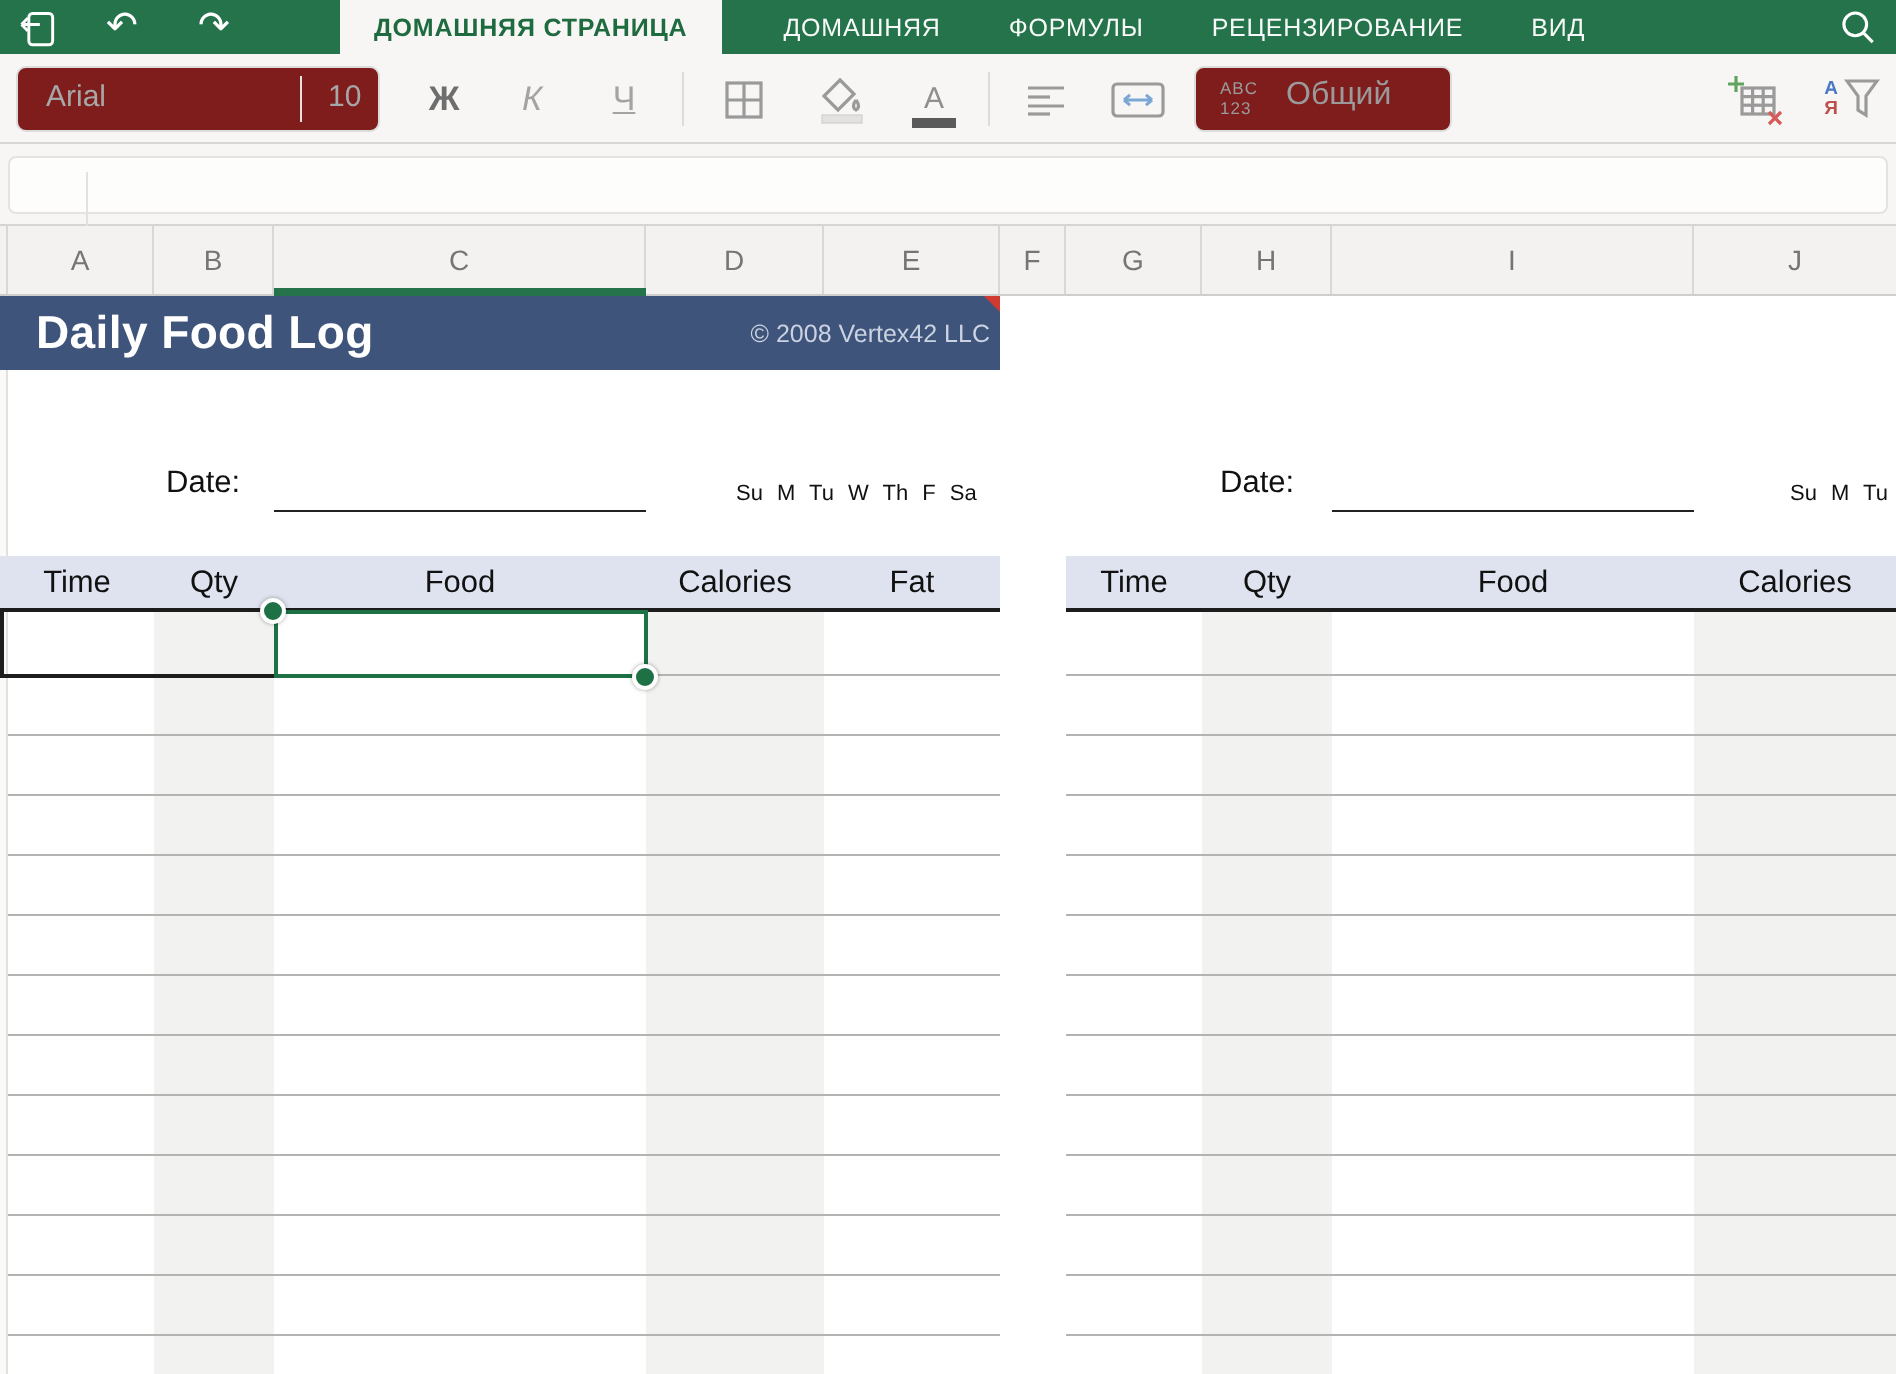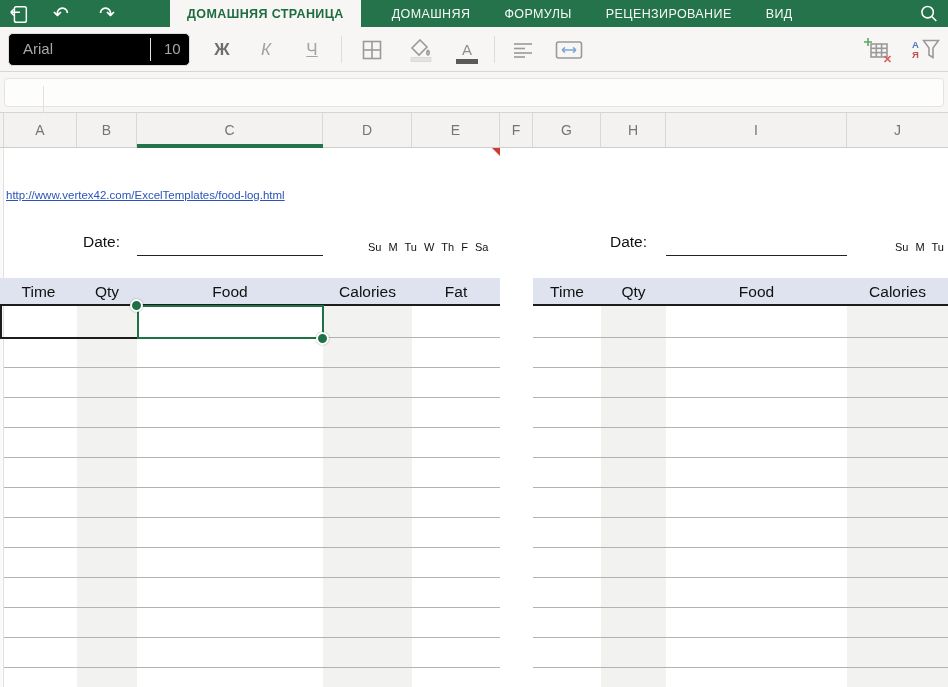--- a/index.html
+++ b/index.html
@@ -19,7 +19,7 @@
 
   
   .toolbar { left:0; top:27px; width:948px; height:45px; background:#F7F6F4; border-bottom:1px solid #D8D7D5; }
-  .tb-box { position:absolute; top:6px; height:33px; background:#000000; border:1px solid #DCDCDA; border-radius:5px; }
+  .tb-box { position:absolute; top:6px; height:33px; background:#7f1d1d; border:1px solid #DCDCDA; border-radius:5px; }
   .tb-text { color:#A7A7A7; font-size:15px; }
   .tb-glyph { position:absolute; top:0; height:45px; display:flex; align-items:center; justify-content:center; }
   .divider { position:absolute; top:9px; width:1px; height:27px; background:#DDDCDA; }

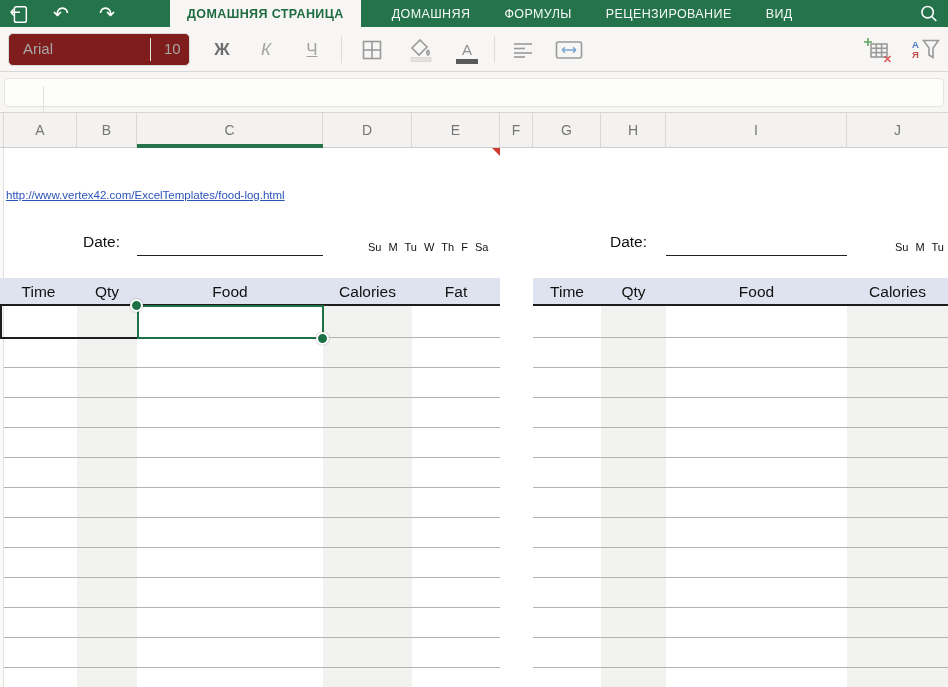--- a/index.html
+++ b/index.html
@@ -134,6 +134,13 @@
         <rect x="1.5" y="2" width="25" height="16" rx="2" class="w"></rect>
         <path d="M7 10 H21 M7 10 l3 -2.6 M7 10 l3 2.6 M21 10 l-3 -2.6 M21 10 l-3 2.6" stroke="#7BA7D7" stroke-width="1.5" fill="none"></path>
       </svg>
+    </div>
+    <div class="tb-box" style="left:597px; width:129px;">
+      <div style="position:absolute; left:12px; top:5px; font-size:8.5px; color:#9A9A9A; line-height:10px; letter-spacing:.5px;">
+        <div>ABC</div>
+        <div>123</div>
+      </div>
+      <span style="position:absolute; left:45px; top:5px; font-size:16px; color:#9A9A9A;">Общий</span>
     </div>
     <div class="tb-glyph" style="left:858px; width:40px;">
       <svg width="30" height="26" viewBox="0 0 30 26">

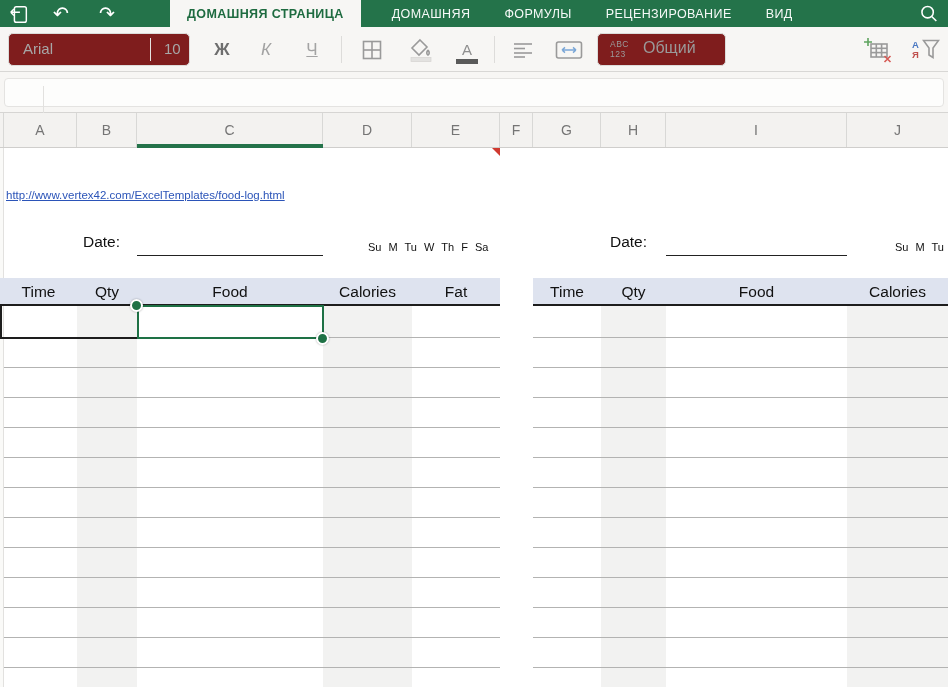--- a/index.html
+++ b/index.html
@@ -240,6 +240,10 @@
 
     <div class="abs sliver" style="top:0; height:539px;"></div>
 
+    <div class="abs title-bar" style="top:0;">
+      <div class="title-text">Daily Food Log</div>
+      <div class="copyright">© 2008 Vertex42 LLC</div>
+    </div>
     <div class="red-tri" style="top:0;"></div>
 
     <a class="abs url" style="top:41px;">http://www.vertex42.com/ExcelTemplates/food-log.html</a>

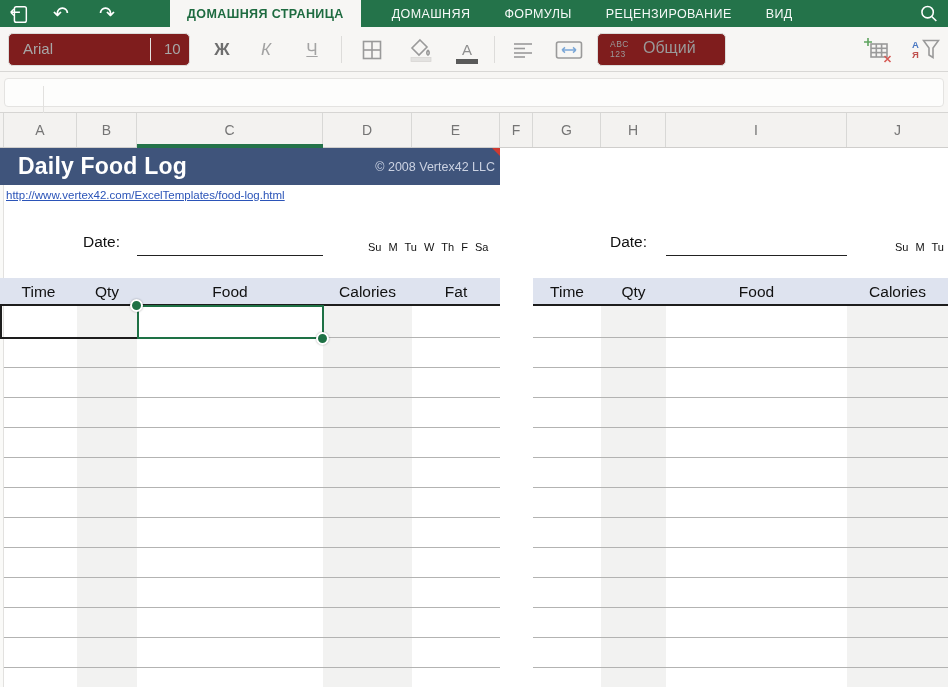--- a/index.html
+++ b/index.html
@@ -246,7 +246,6 @@
     </div>
     <div class="red-tri" style="top:0;"></div>
 
-    <a class="abs url" style="top:41px;">http://www.vertex42.com/ExcelTemplates/food-log.html</a>
 
     <span class="abs date-label" style="left:83px; top:85px;">Date:</span>
     <div class="abs date-line" style="left:137px; top:107px; width:186px;"></div>

